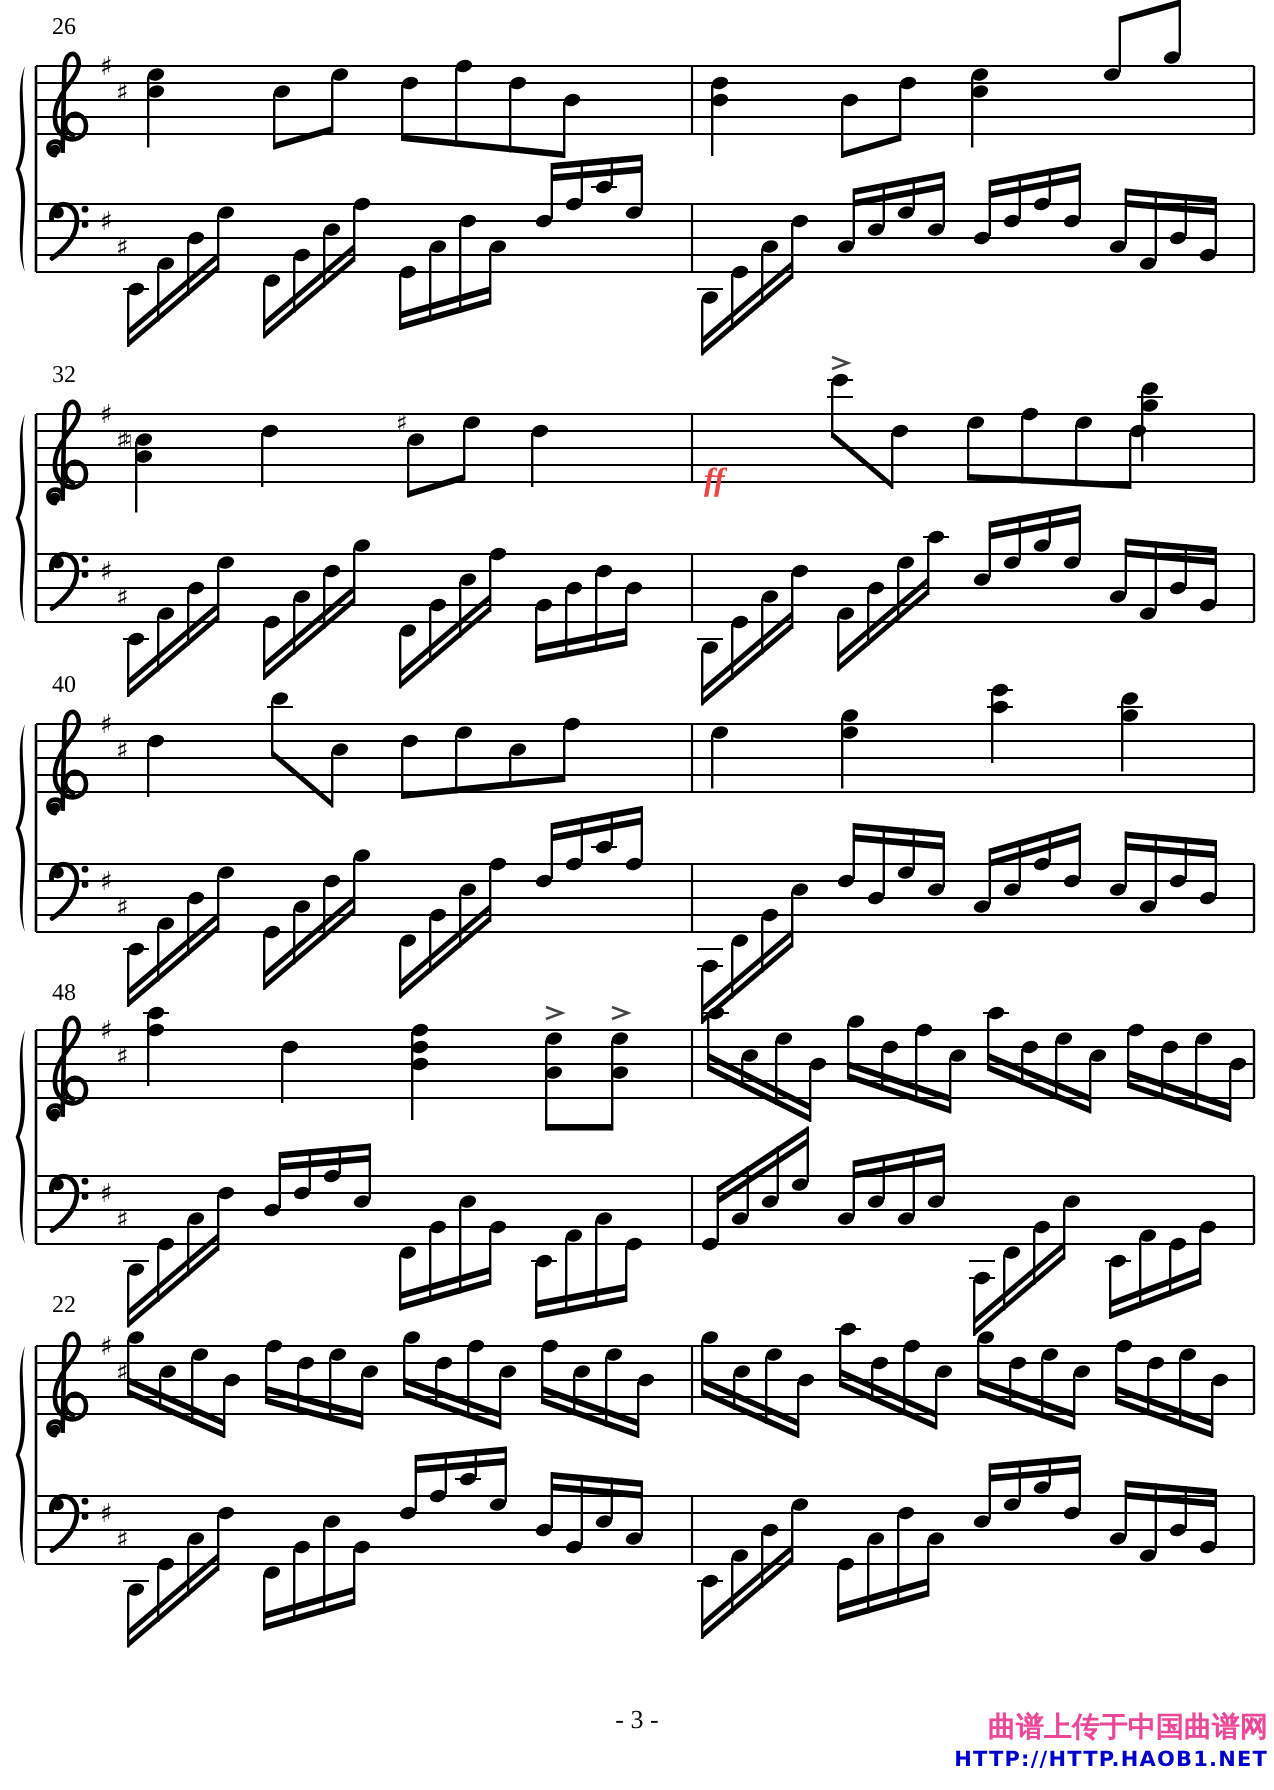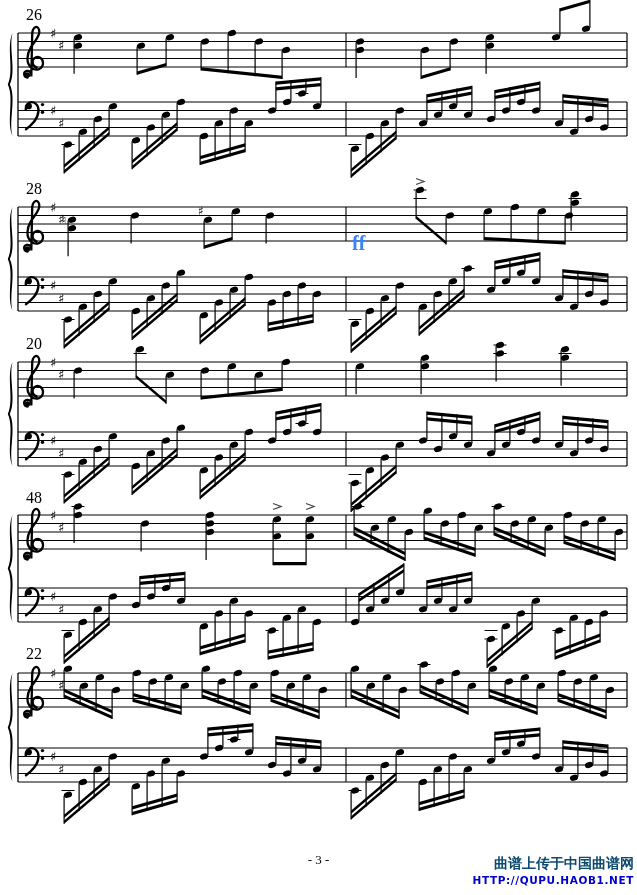--- a/index.html
+++ b/index.html
@@ -7,7 +7,7 @@
        font-family:"Liberation Serif", serif;}
   #score-svg{position:absolute;left:0;top:0;}
   .measure-number{position:absolute;left:26px;font-family:"Liberation Serif",serif;
-       font-size:16px;color:#000;}
+       font-size:12px;color:#000;}
   .dynamic-mark{position:absolute;font-family:"Liberation Serif",serif;
        font-weight:bold;font-size:20px;color:#3b82f6;}
   .page-number{position:absolute;left:0;right:0;top:852px;text-align:center;

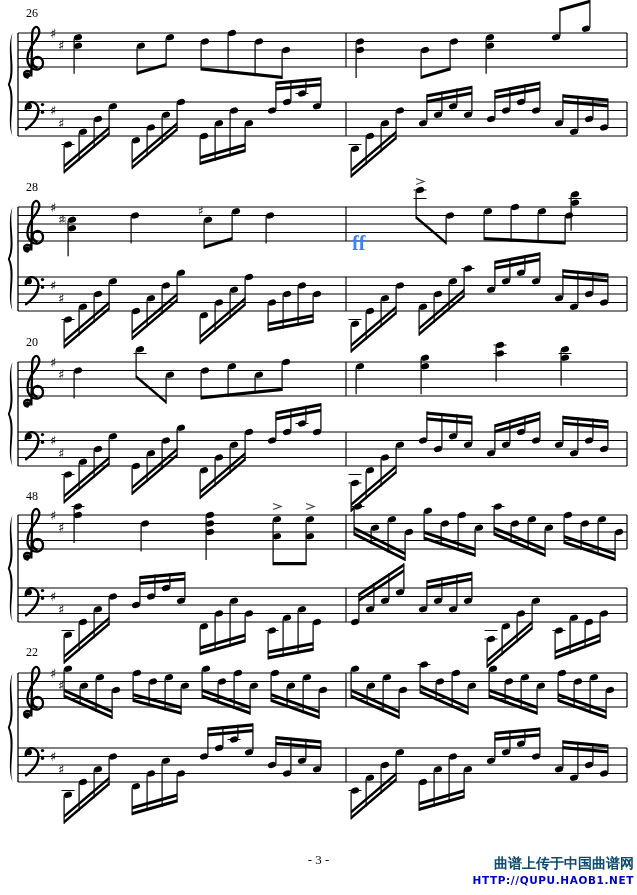--- a/index.html
+++ b/index.html
@@ -844,7 +844,7 @@
   </svg>
 
 <div class="measure-number" style="top:6px">26</div>
-<div class="measure-number" style="top:180px">28</div>
+<div class="measure-number" style="top:180px">32</div>
 <div class="measure-number" style="top:335px">20</div>
 <div class="measure-number" style="top:489px">48</div>
 <div class="measure-number" style="top:645px">22</div>

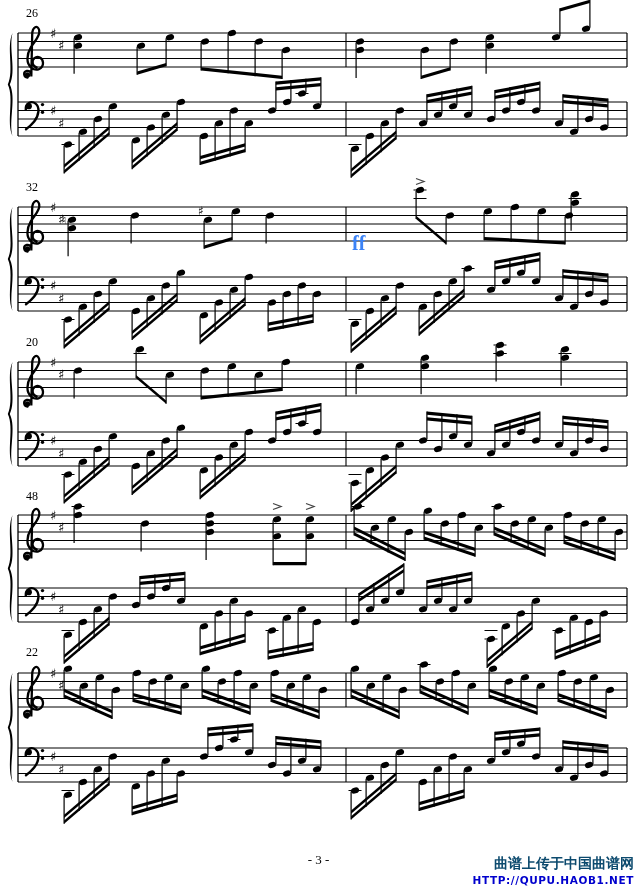--- a/index.html
+++ b/index.html
@@ -9,7 +9,7 @@
   .measure-number{position:absolute;left:26px;font-family:"Liberation Serif",serif;
        font-size:12px;color:#000;}
   .dynamic-mark{position:absolute;font-family:"Liberation Serif",serif;
-       font-weight:bold;font-size:20px;color:#3b82f6;}
+       font-style:italic;font-weight:bold;font-size:16px;color:#ef4444;}
   .page-number{position:absolute;left:0;right:0;top:852px;text-align:center;
        font-family:"Liberation Serif",serif;font-size:13px;color:#000;}
   .footer-cn{position:absolute;right:3px;top:855px;font-family:"DejaVu Sans",sans-serif;

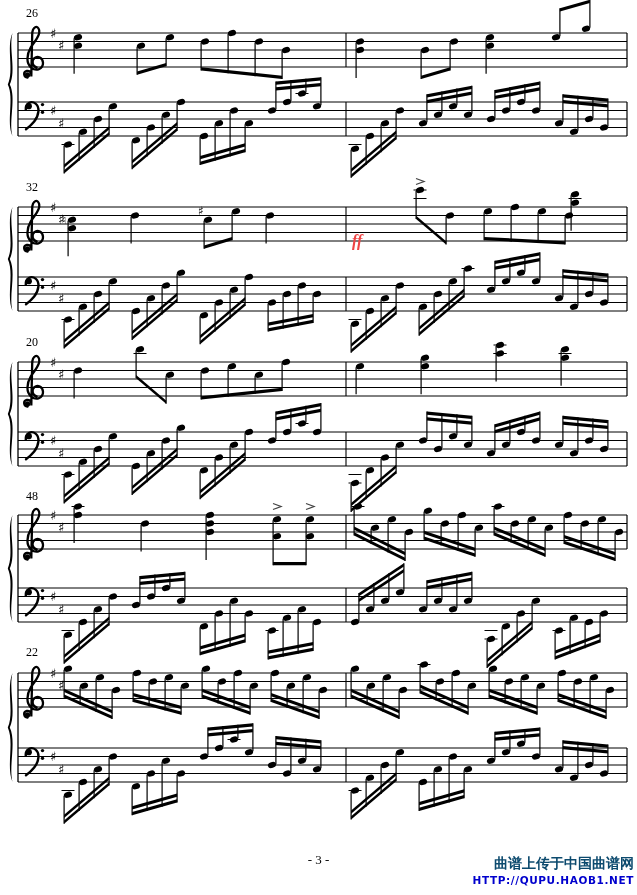--- a/index.html
+++ b/index.html
@@ -845,7 +845,7 @@
 
 <div class="measure-number" style="top:6px">26</div>
 <div class="measure-number" style="top:180px">32</div>
-<div class="measure-number" style="top:335px">20</div>
+<div class="measure-number" style="top:335px">40</div>
 <div class="measure-number" style="top:489px">48</div>
 <div class="measure-number" style="top:645px">22</div>
 

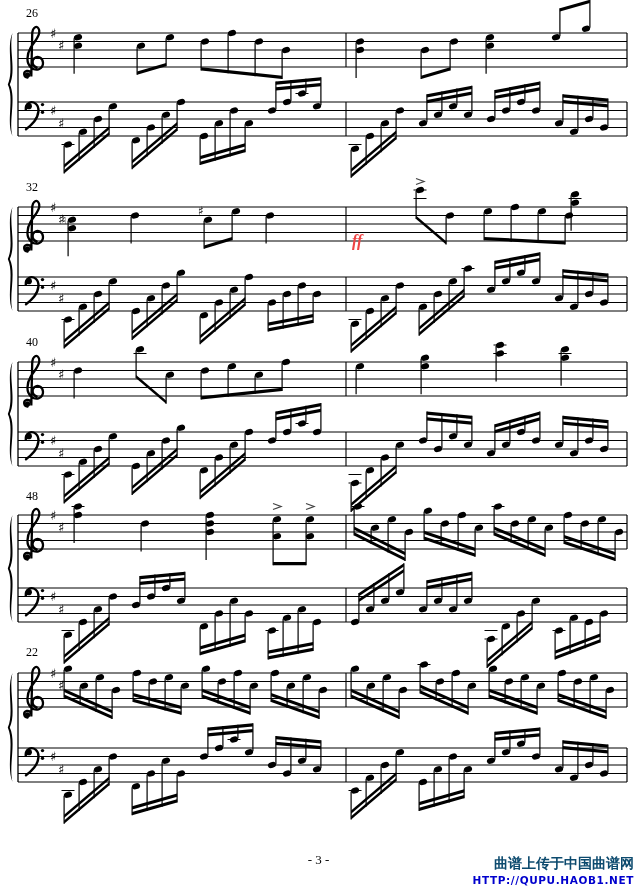--- a/index.html
+++ b/index.html
@@ -853,7 +853,7 @@
 
 <div class="page-number">- 3 -</div>
 
-<div class="footer-cn" style="color: #0c4a6e; text-align: right;">曲谱上传于中国曲谱网</div>
+<div class="footer-cn" style="color: #ec4899; text-align: right;">曲谱上传于中国曲谱网</div>
 <div class="footer-url" style="color: rgb(0, 0, 205);">HTTP://QUPU.HAOB1.NET</div>
 
 </body></html>

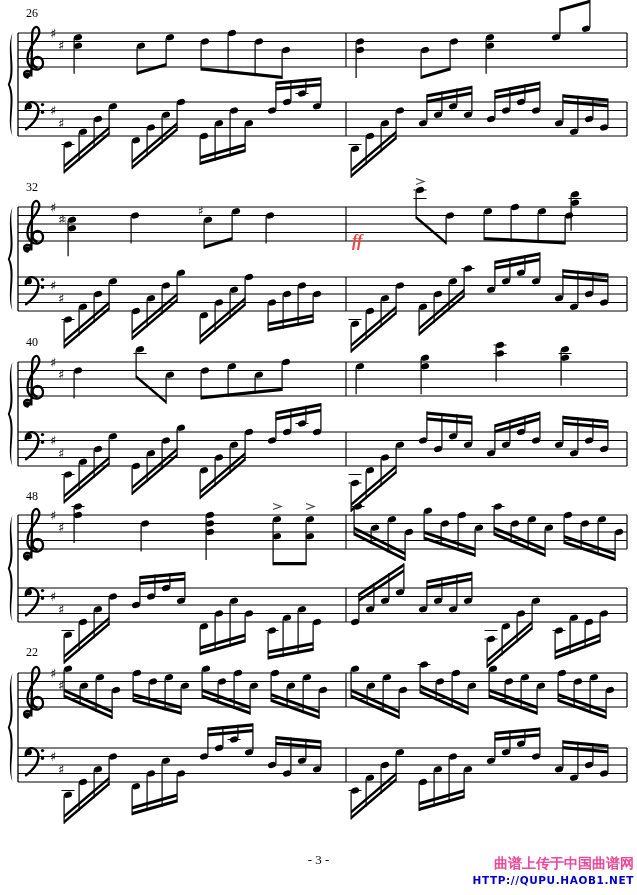--- a/index.html
+++ b/index.html
@@ -854,6 +854,6 @@
 <div class="page-number">- 3 -</div>
 
 <div class="footer-cn" style="color: #ec4899; text-align: right;">曲谱上传于中国曲谱网</div>
-<div class="footer-url" style="color: rgb(0, 0, 205);">HTTP://QUPU.HAOB1.NET</div>
+<div class="footer-url" style="color: rgb(0, 0, 205);">HTTP://HTTP.HAOB1.NET</div>
 
 </body></html>

